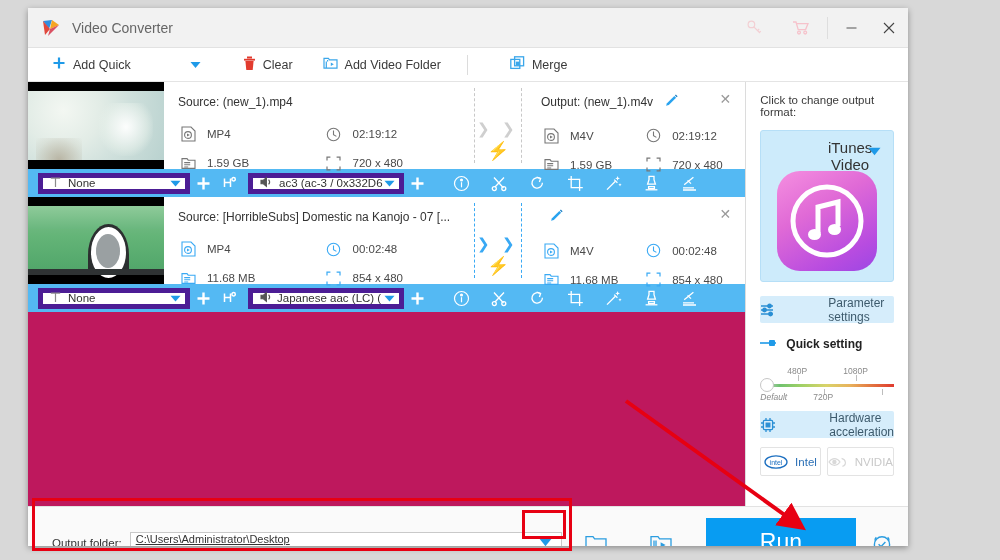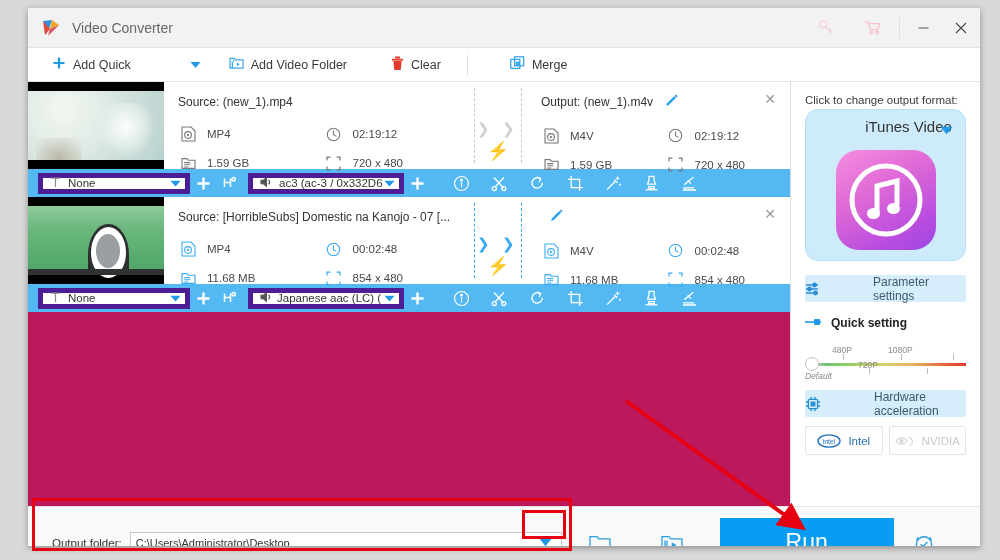--- a/index.html
+++ b/index.html
@@ -12,7 +12,7 @@
     -webkit-font-smoothing:antialiased;
   }
   .app {
-    position:absolute; left:28px; top:8px; width:952px; height:538px;
+    position:absolute; left:28px; top:8px; width:880px; height:538px;
     background:#fff; box-shadow:0 2px 6px rgba(0,0,0,.35);
     overflow:hidden;
   }

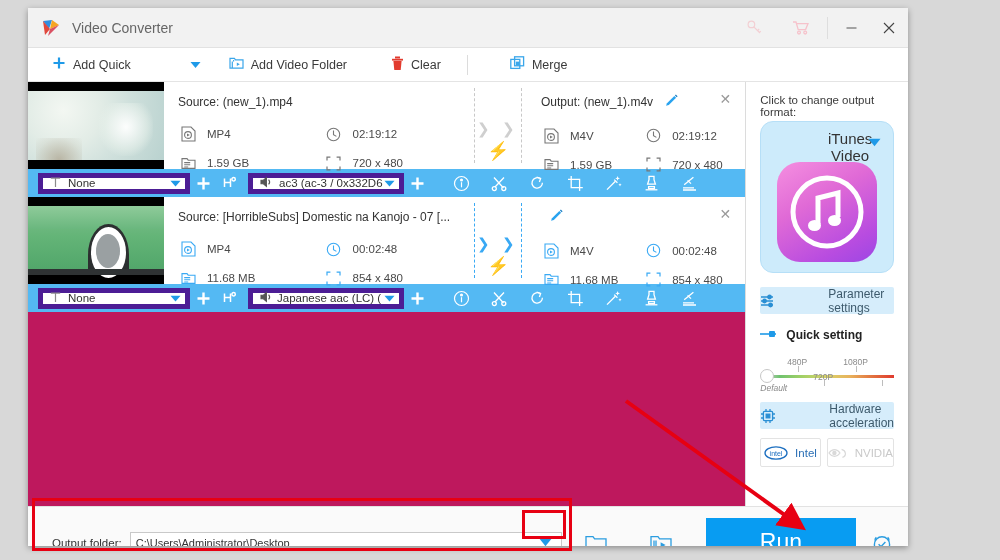--- a/index.html
+++ b/index.html
@@ -223,6 +223,16 @@
           <path d="M0.5 1 H10.5 L5.5 7 Z" fill="#1f9ae8"></path>
         </svg>
     </div>
+    <div class="tbtn" style="margin-left:24px">
+      <span>
+        <svg width="13" height="15" viewBox="0 0 13 15">
+          <rect x="4" y="0.5" width="5" height="2" fill="#e23b2e"></rect>
+          <rect x="1" y="2.8" width="11" height="1.8" fill="#e23b2e"></rect>
+          <path d="M2.4 5 h8.2 l-0.9 9 h-6.4 Z" fill="#e23b2e"></path>
+        </svg>
+      </span>
+      <span class="lbl">Clear</span>
+    </div>
     <div class="tbtn" style="margin-left:10px">
       <span>
         <svg width="15" height="14" viewBox="0 0 15 14" fill="none" stroke="#3aa6ea" stroke-width="1.2">
@@ -232,16 +242,6 @@
         </svg>
       </span>
       <span class="lbl">Add Video Folder</span>
-    </div>
-    <div class="tbtn" style="margin-left:24px">
-      <span>
-        <svg width="13" height="15" viewBox="0 0 13 15">
-          <rect x="4" y="0.5" width="5" height="2" fill="#e23b2e"></rect>
-          <rect x="1" y="2.8" width="11" height="1.8" fill="#e23b2e"></rect>
-          <path d="M2.4 5 h8.2 l-0.9 9 h-6.4 Z" fill="#e23b2e"></path>
-        </svg>
-      </span>
-      <span class="lbl">Clear</span>
     </div>
     <div class="vsep"></div>
     <div class="tbtn" style="margin-left:16px">

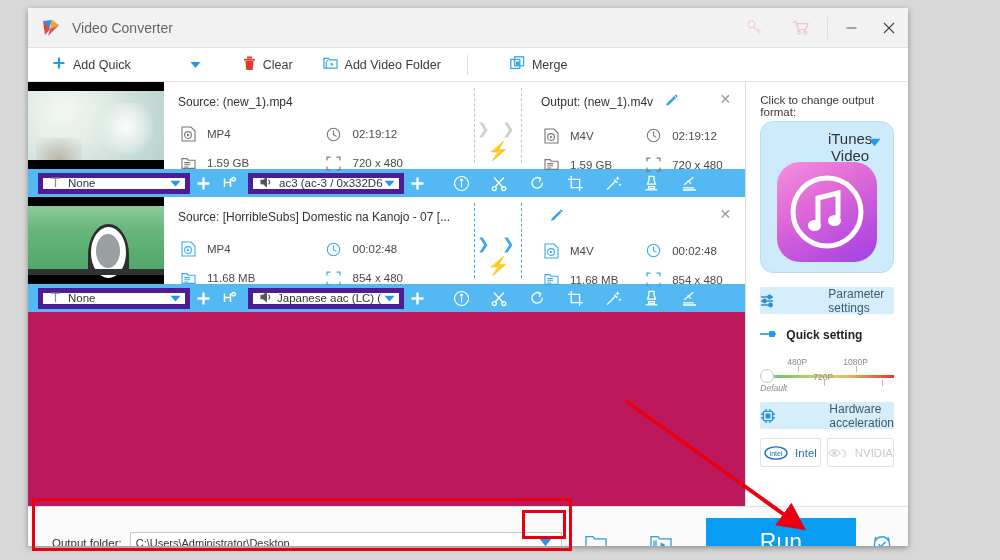--- a/index.html
+++ b/index.html
@@ -115,7 +115,7 @@
   .side-inner { padding:12px 14px 0 14px; }
   .side-title { font-size:11.5px; color:#3a3a3a; }
   .fmt-card {
-    margin-top:3px; background:#cdebfb; border:1px solid #b6dff7; border-radius:13px;
+    margin-top:12px; background:#cdebfb; border:1px solid #b6dff7; border-radius:3px;
     height:152px; position:relative; cursor:pointer;padding-left:46px;
   }
   .fmt-name { text-align:center; padding-top:8px; font-size:15px; color:#333; }

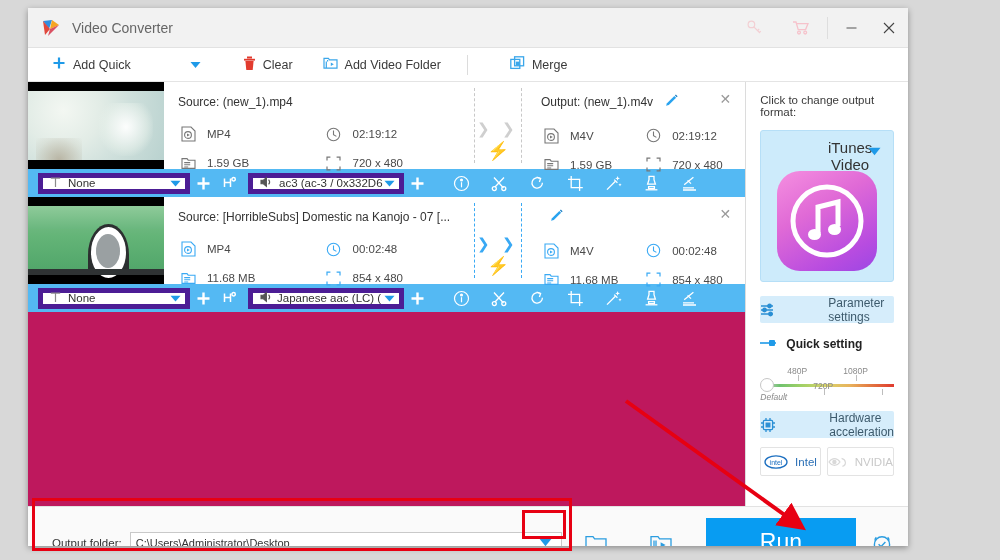--- a/index.html
+++ b/index.html
@@ -731,7 +731,7 @@
           <div class="knob"></div>
           <span class="slb" style="left:0px; top:25px;font-style:italic;">Default</span>
           <span class="slb" style="left:27px; top:-1px;">480P</span>
-          <span class="slb" style="left:53px; top:14px;">720P</span>
+          <span class="slb" style="left:53px; top:25px;">720P</span>
           <span class="slb" style="left:83px; top:-1px;">1080P</span>
         </div>
 

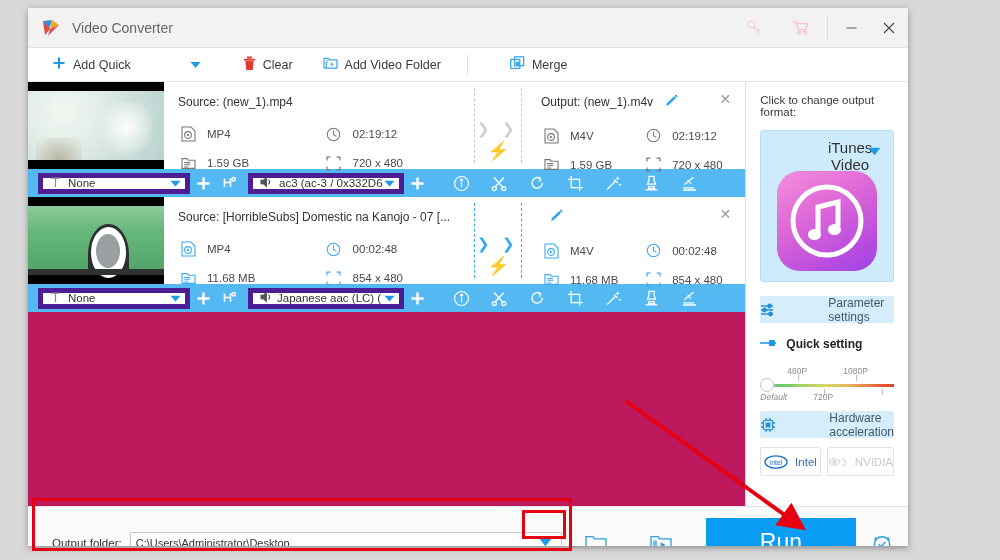--- a/index.html
+++ b/index.html
@@ -151,7 +151,7 @@
   .bottom { height:72px; background:#fafafa; border-top:1px solid #e2e2e2; display:flex; align-items:center; position:relative; }
   .outfolder-wrap { display:flex; align-items:center; margin-left:24px; }
   .of-label { font-size:11.5px; color:#333; margin-right:8px; white-space:nowrap; }
-  .pathbox { width:432px; height:22px; border:1px solid #c9c9c9; background:#fff; display:flex; align-items:center; }
+  .pathbox { width:432px; height:22px; border:1px solid #c9c9c9; background:#fff; display:flex; align-items:flex-start;text-decoration:underline; }
   .pathtxt { flex:1; padding-left:5px; font-size:11px; color:#333; white-space:nowrap; overflow:hidden; }
   .pathcaret { width:30px; height:20px; display:flex; align-items:center; justify-content:center; cursor:pointer; }
   .ic-btn { width:52px; height:72px; display:flex; align-items:center; justify-content:center; cursor:pointer; }

